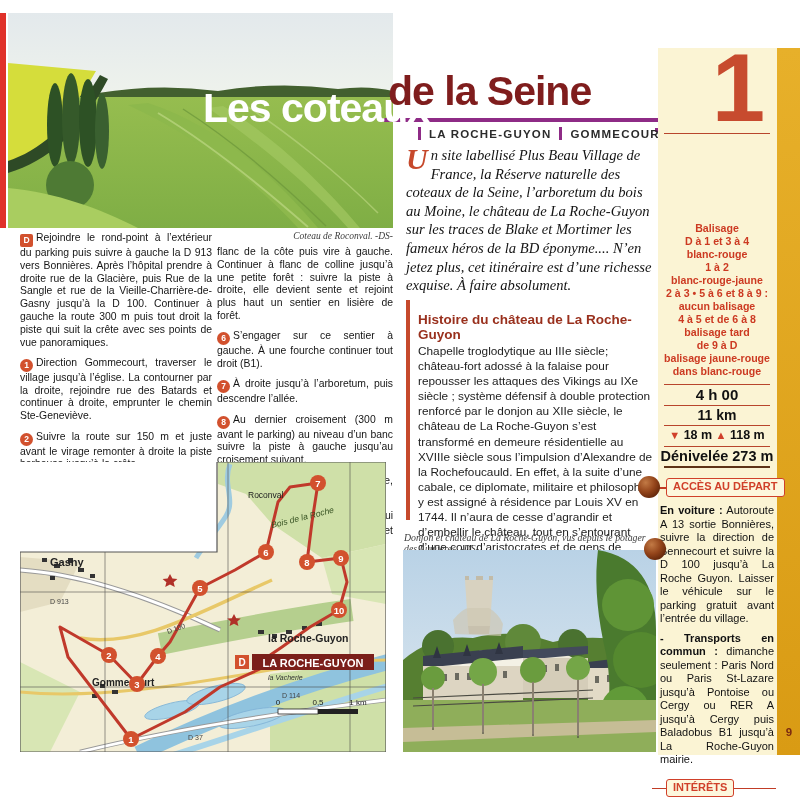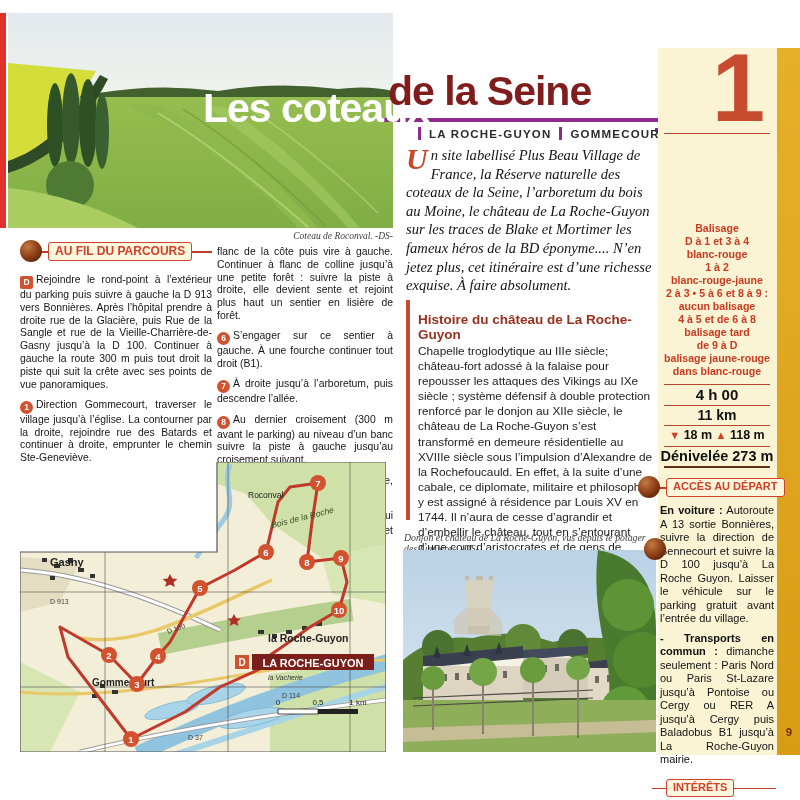--- a/index.html
+++ b/index.html
@@ -177,11 +177,6 @@
   <div class="ball-free"></div>
 
   <div class="colL">
-    <div class="sec-head">
-      <span class="hline"></span>
-      <span class="ball"></span>
-      <span class="tag">AU FIL DU PARCOURS</span>
-    </div>
     <p><span class="mk sq">D</span><span>Rejoindre le rond-point à l’extérieur du parking puis suivre à gauche la D 913 vers Bonnières. Après l’hôpital prendre à droite rue de la Glacière, puis Rue de la Sangle et rue de la Vieille-Charrière-de-Gasny jusqu’à la D 100. Continuer à gauche la route 300 m puis tout droit la piste qui suit la crête avec ses points de vue panoramiques.</span></p>
     <p><span class="mk">1</span><span>Direction Gommecourt, traverser le village jusqu’à l’église. La contourner par la droite, rejoindre rue des Batards et continuer à droite, emprunter le chemin Ste-Geneviève.</span></p>
     <p><span class="mk">2</span><span>Suivre la route sur 150 m et juste avant le virage remonter à droite la piste herbeuse jusqu’à la crête.</span></p>

